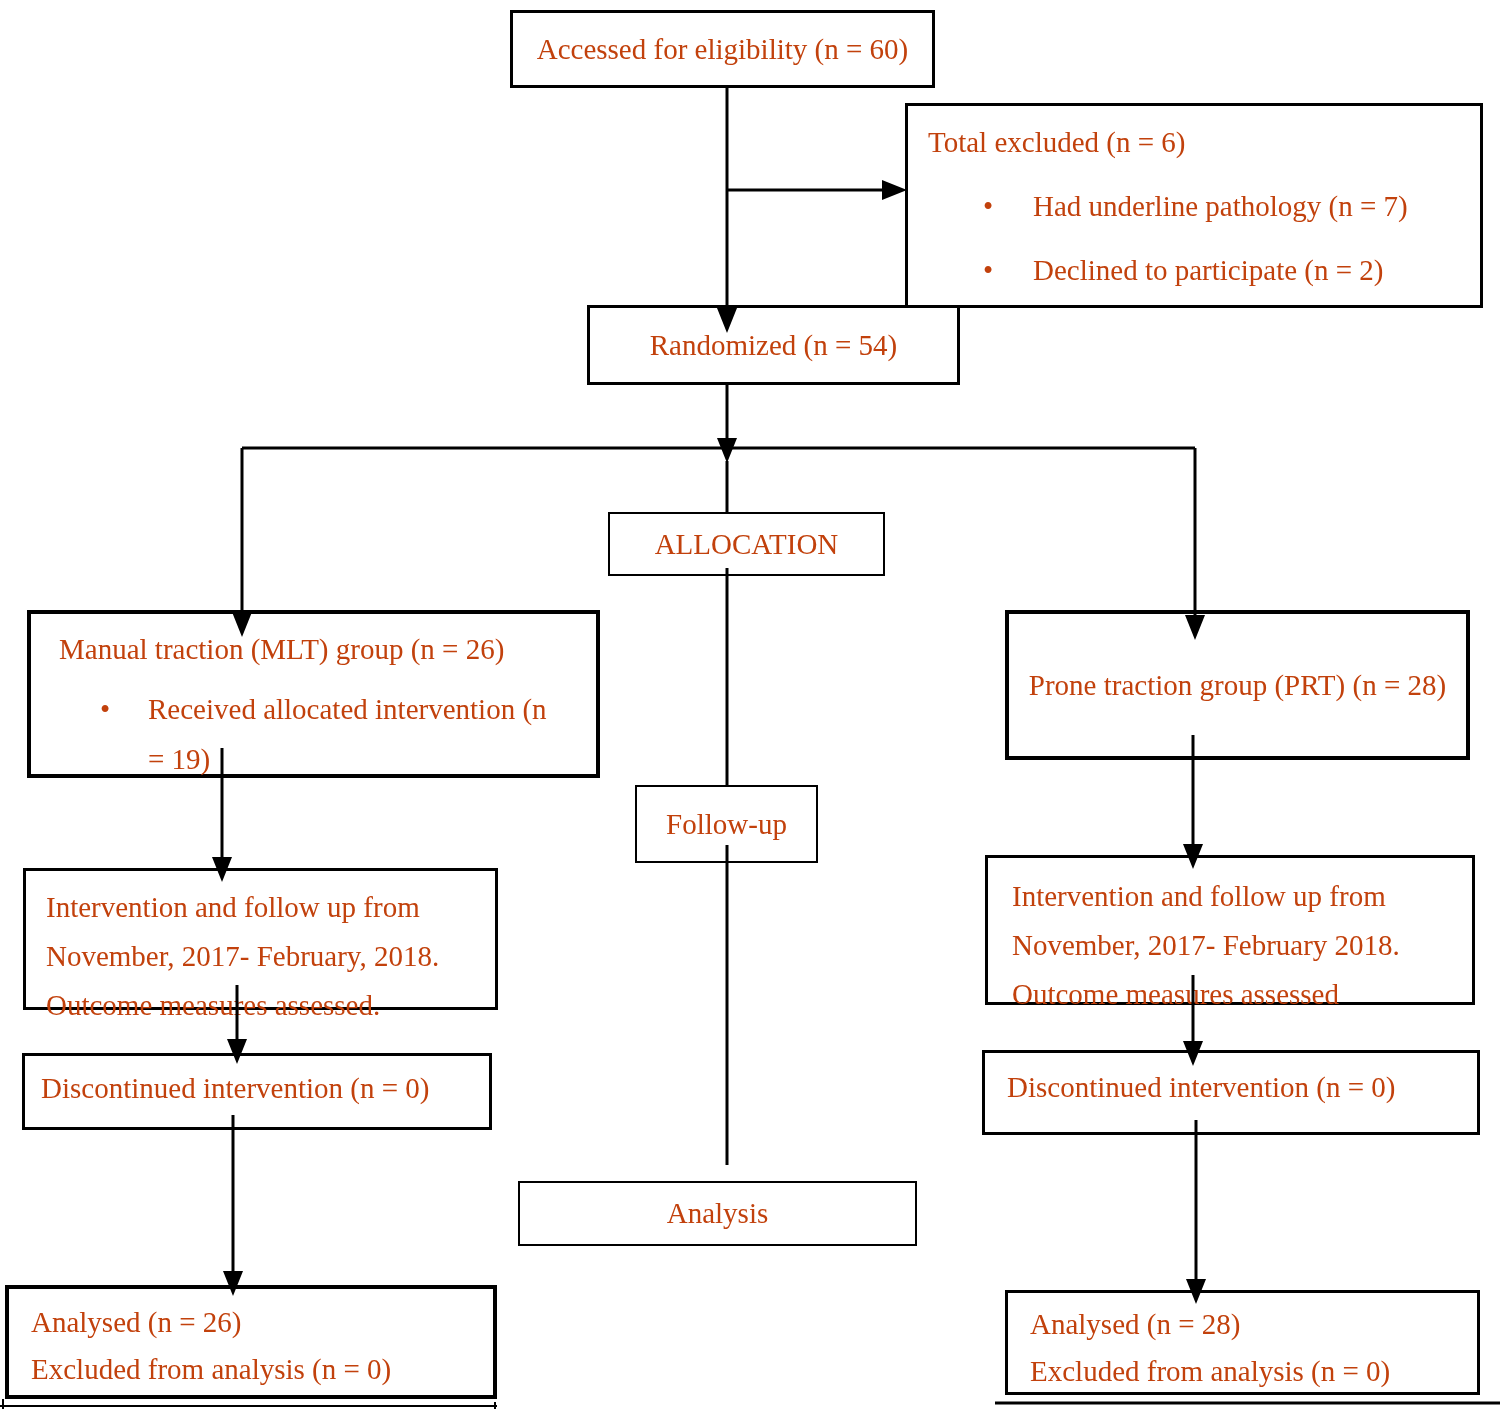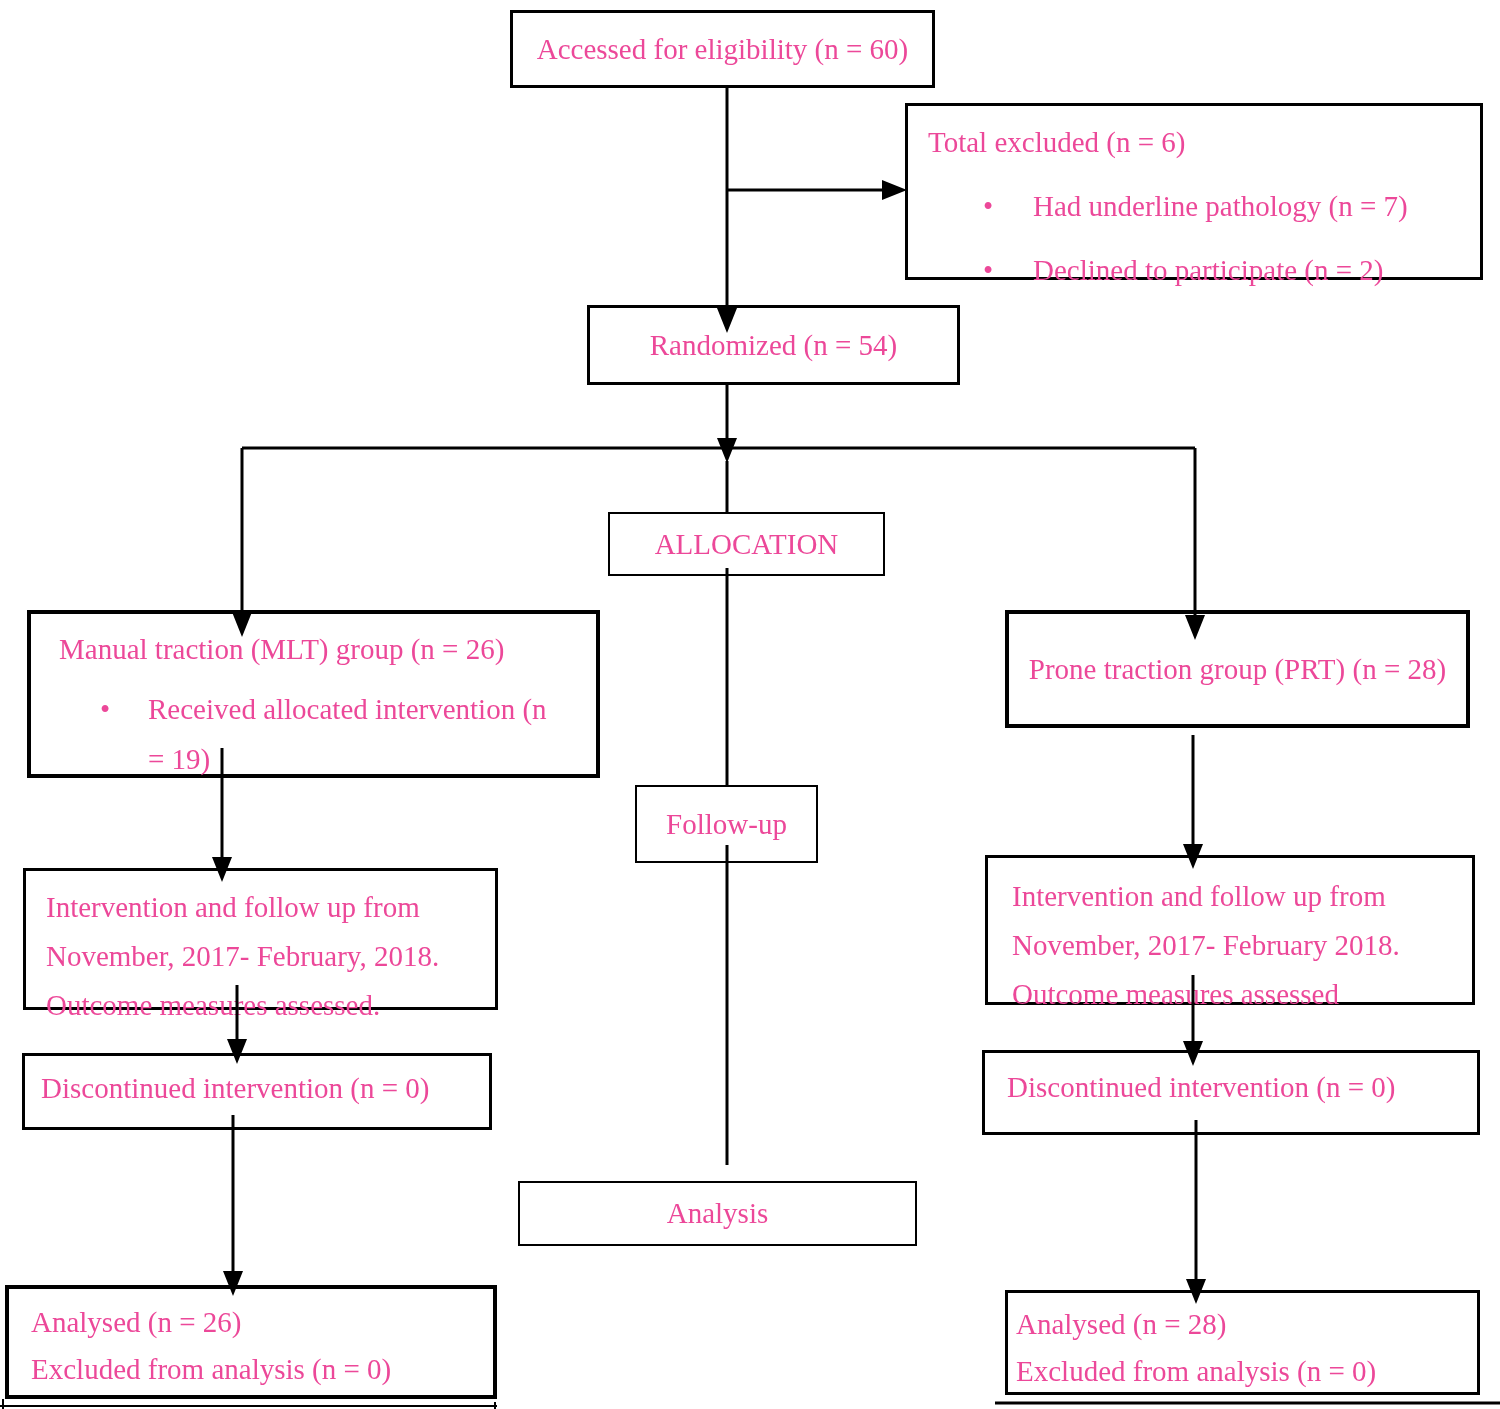--- a/index.html
+++ b/index.html
@@ -8,7 +8,7 @@
     width:1500px;height:1409px;
     background:#ffffff;
     font-family:"Liberation Serif","DejaVu Serif",serif;
-    color:#ec4899;
+    color:#c2410c;
     font-size:29px;
     overflow:hidden;
   }

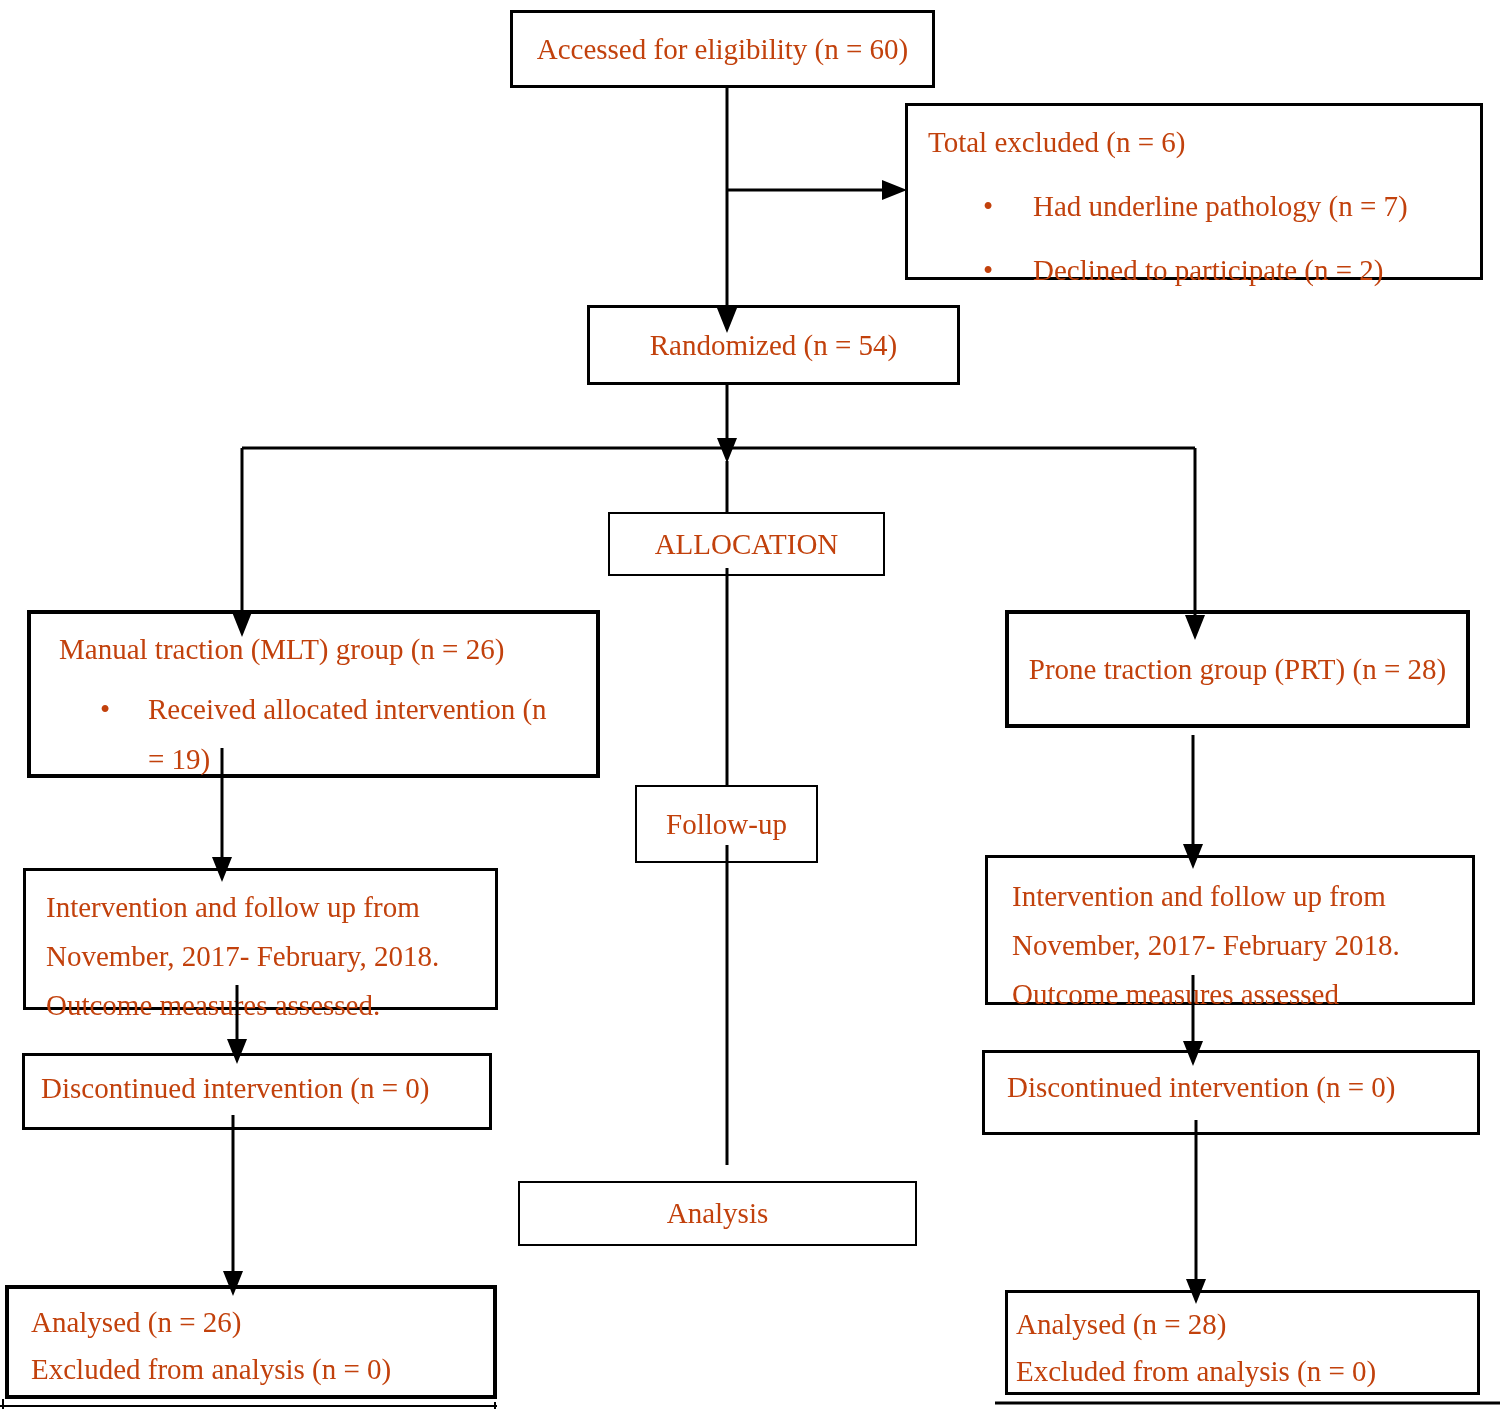--- a/index.html
+++ b/index.html
@@ -23,7 +23,7 @@
   .center-flex{display:flex;align-items:center;justify-content:center;text-align:center;}
 
   .b-eligibility{left:510px;top:10px;width:425px;height:78px;}
-  .b-excluded{left:905px;top:103px;width:578px;height:177px;padding:17px 10px 0 20px;}
+  .b-excluded{left:905px;top:103px;width:578px;height:205px;padding:17px 10px 0 20px;}
   .b-randomized{left:557px;top:305px;width:373px;height:80px;margin-left:30px;}
   .b-allocation{left:608px;top:512px;width:277px;height:64px;}
   .b-mlt{left:27px;top:610px;width:573px;height:168px;padding:16px 6px 9px 28px;}

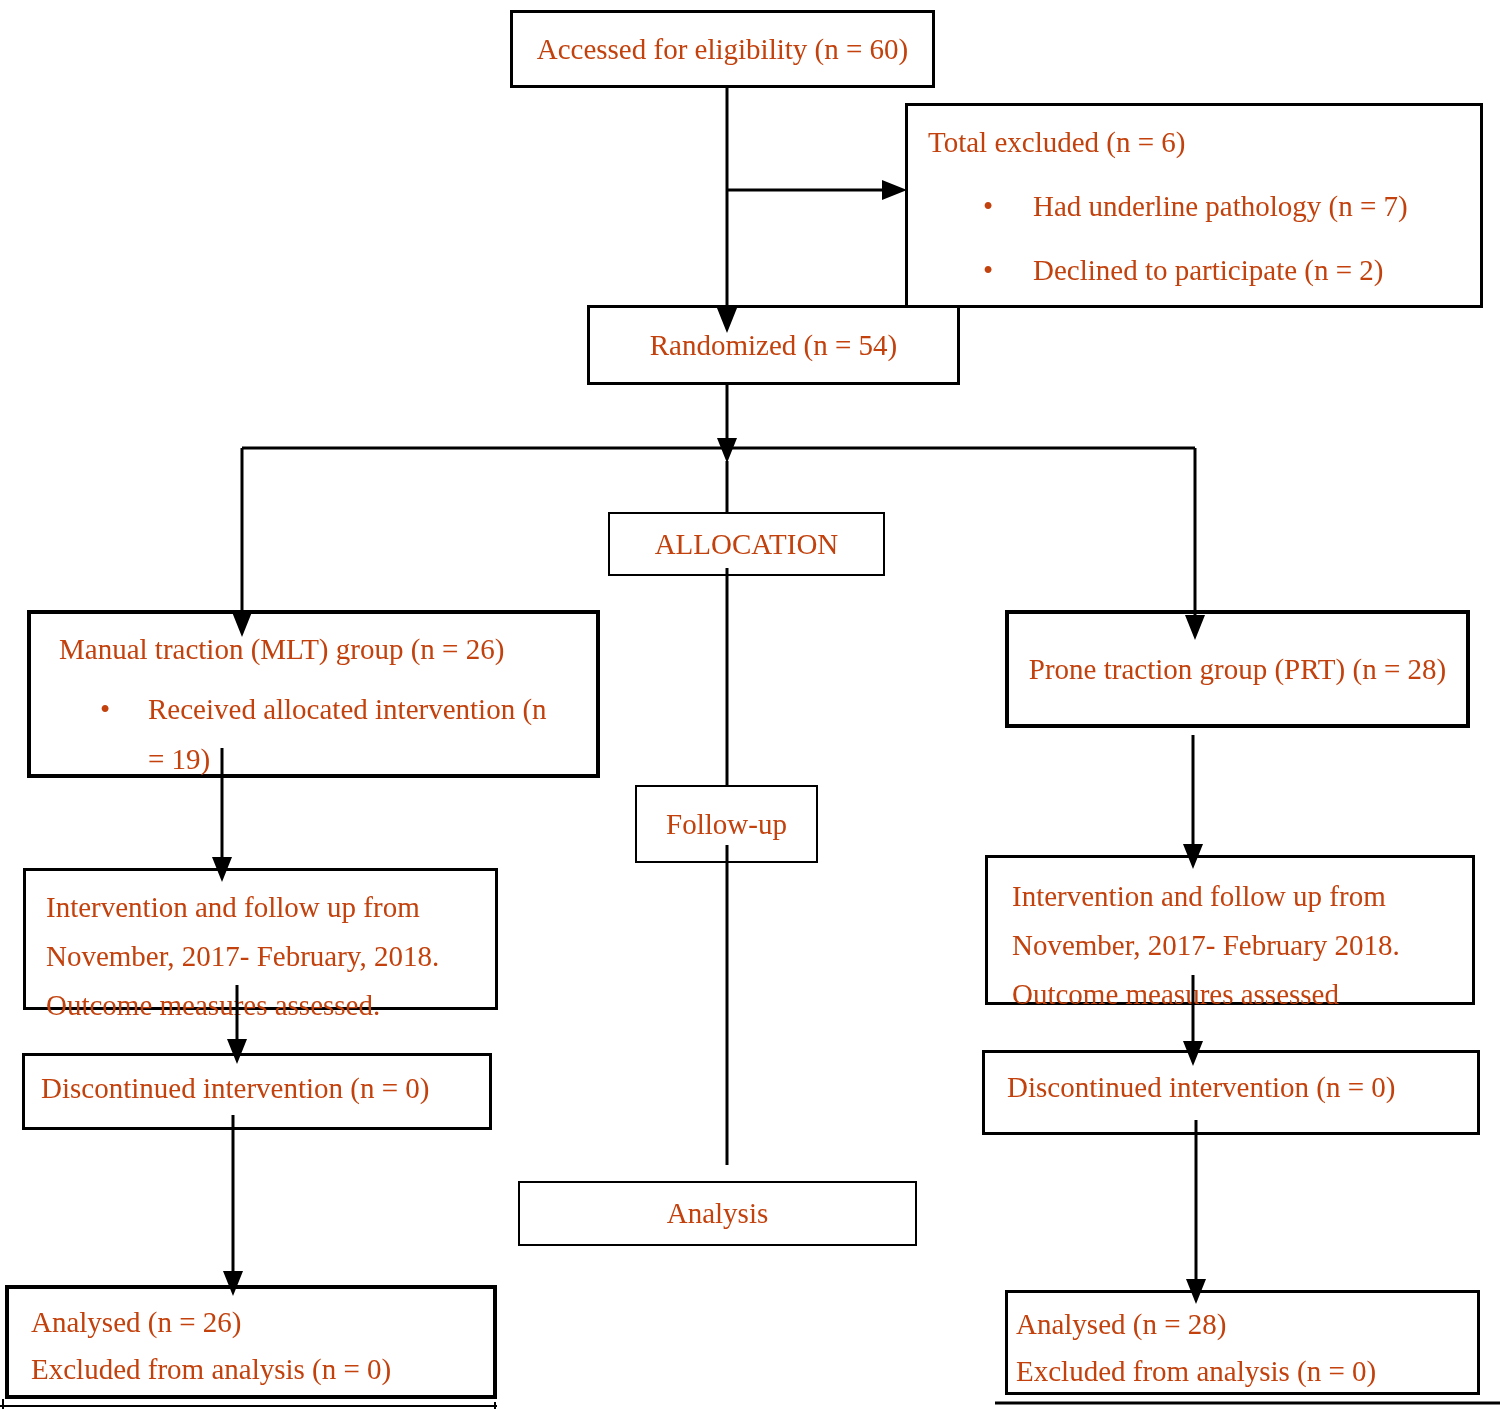--- a/index.html
+++ b/index.html
@@ -27,7 +27,7 @@
   .b-randomized{left:557px;top:305px;width:373px;height:80px;margin-left:30px;}
   .b-allocation{left:608px;top:512px;width:277px;height:64px;}
   .b-mlt{left:27px;top:610px;width:573px;height:168px;padding:16px 6px 9px 28px;}
-  .b-prt{left:1005px;top:610px;width:465px;height:118px;}
+  .b-prt{left:1005px;top:610px;width:465px;height:150px;}
   .b-followup{left:635px;top:785px;width:183px;height:78px;}
   .b-li{left:23px;top:868px;width:475px;height:142px;padding:12px 6px 0 20px;line-height:49px;}
   .b-ri{left:985px;top:855px;width:490px;height:150px;padding:14px 6px 0 24px;line-height:49px;}

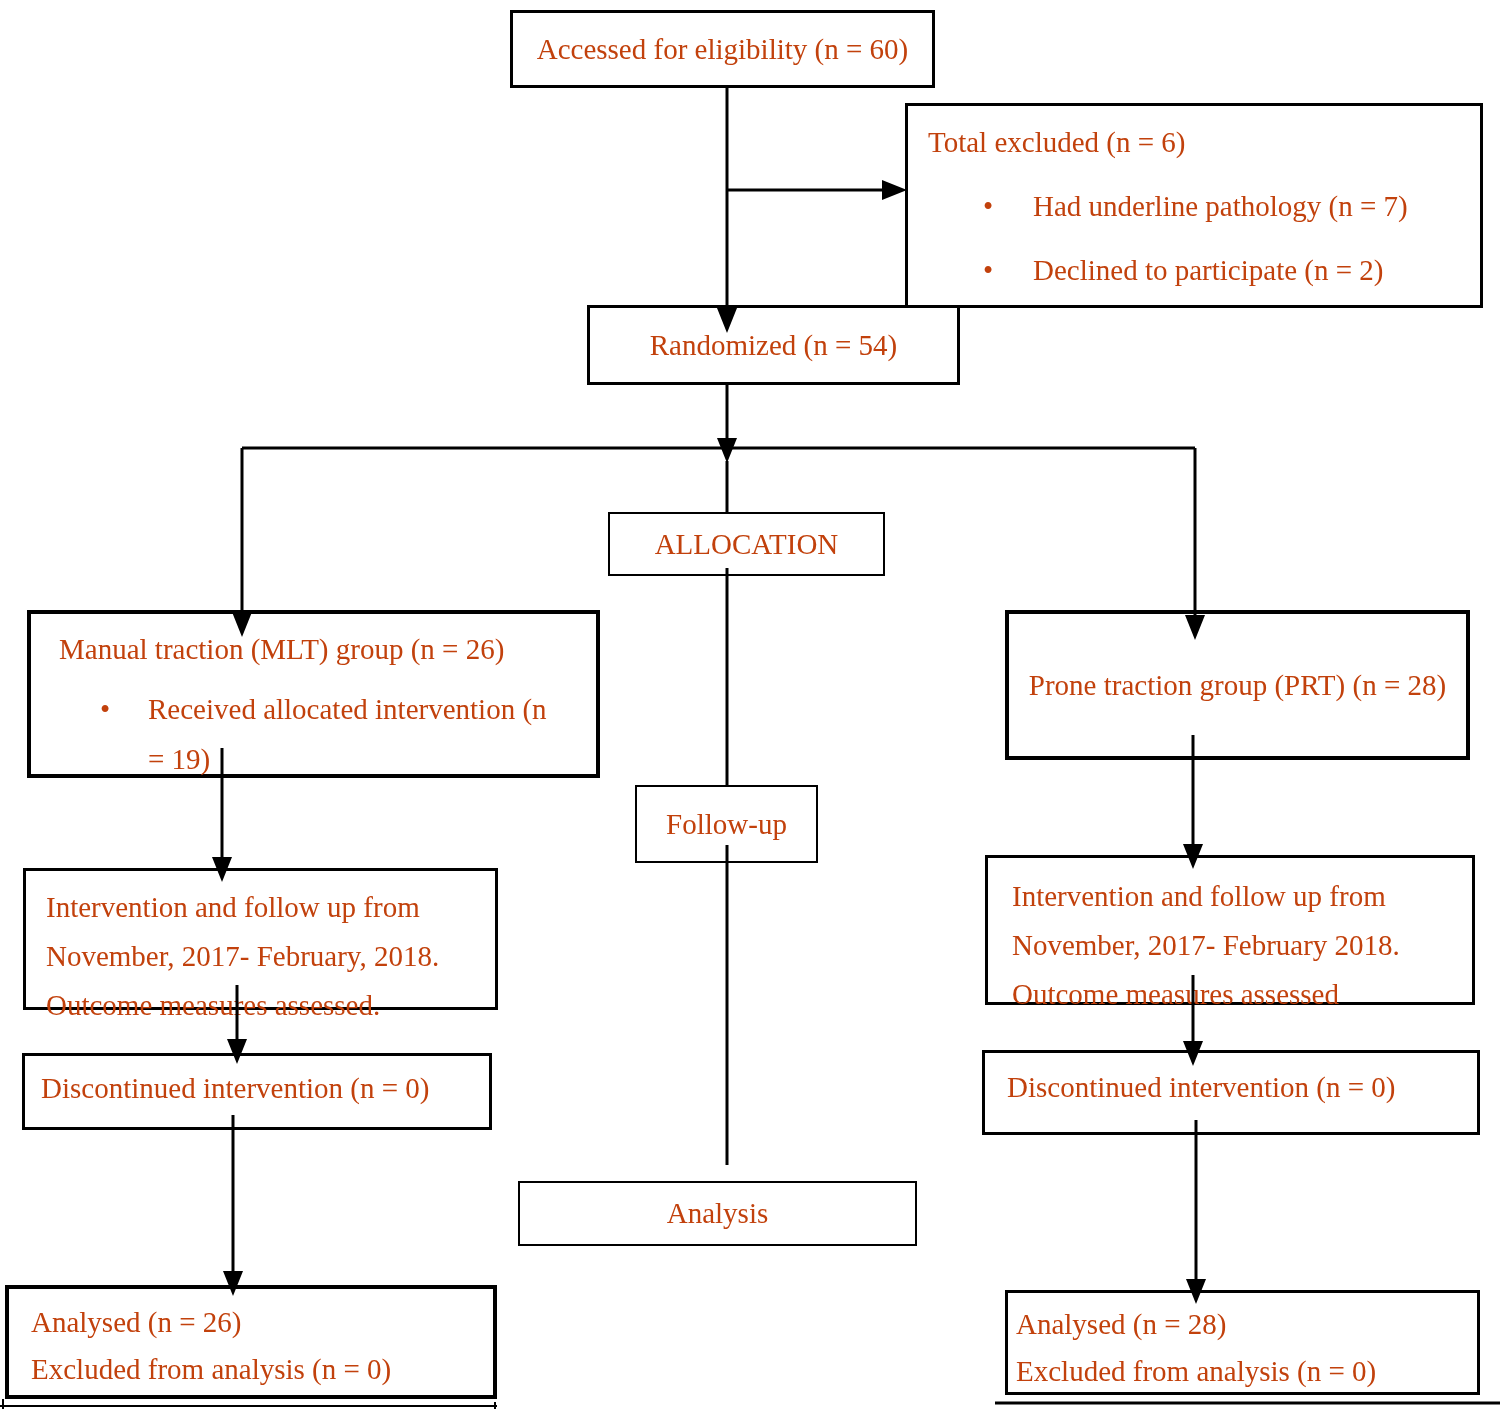--- a/index.html
+++ b/index.html
@@ -35,7 +35,7 @@
   .b-rd{left:982px;top:1050px;width:498px;height:85px;padding:18px 6px 0 22px;}
   .b-analysis{left:518px;top:1165px;width:399px;height:65px;margin-top:16px;}
   .b-la{left:5px;top:1285px;width:492px;height:114px;padding:10px 14px 0 22px;line-height:47px;}
-  .b-ra{left:1005px;top:1290px;width:475px;height:105px;padding:8px 6px 0 8px;line-height:47px;}
+  .b-ra{left:1005px;top:1290px;width:475px;height:105px;padding:8px 6px 0 22px;line-height:47px;}
 
   .box-title{line-height:38px;}
   .bullet-row{display:flex;align-items:flex-start;line-height:38px;}

